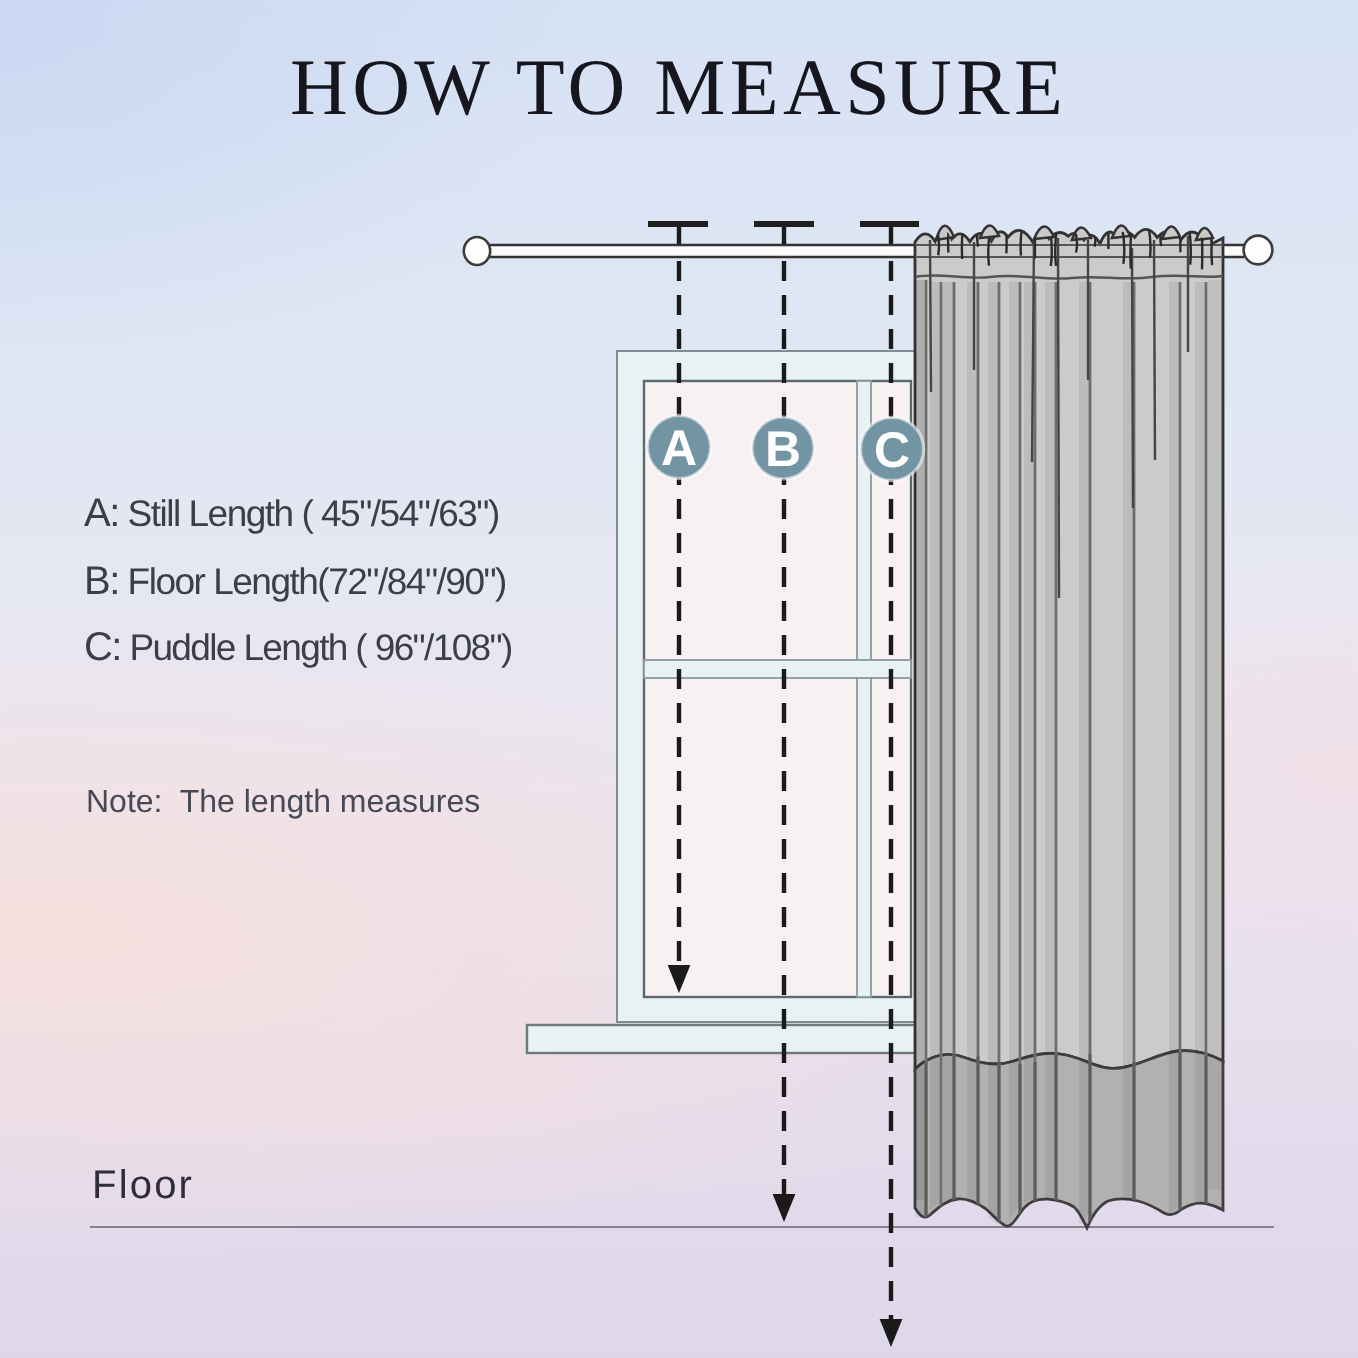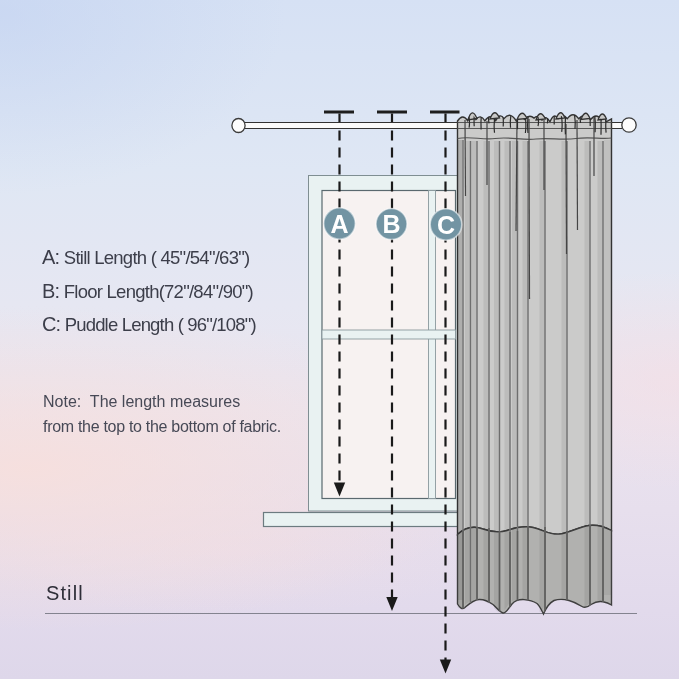--- a/index.html
+++ b/index.html
@@ -197,6 +197,7 @@
     </g>
   </svg>
 
+  <div class="t" id="title" style="left:145px;top:24px;font-family:'Liberation Serif',serif;font-size:40px;line-height:40px;color:#16161f;letter-spacing:2.2px;">HOW TO MEASURE</div>
 
   <div class="t" id="l1" style="left:42px;top:246px;font-size:18.5px;letter-spacing:-0.75px;"><span style="font-size:20px;">A:</span> Still Length ( 45"/54"/63")</div>
   <div class="t" id="l2" style="left:42px;top:279.5px;font-size:18.5px;letter-spacing:-0.75px;"><span style="font-size:20px;">B:</span> Floor Length(72"/84"/90")</div>

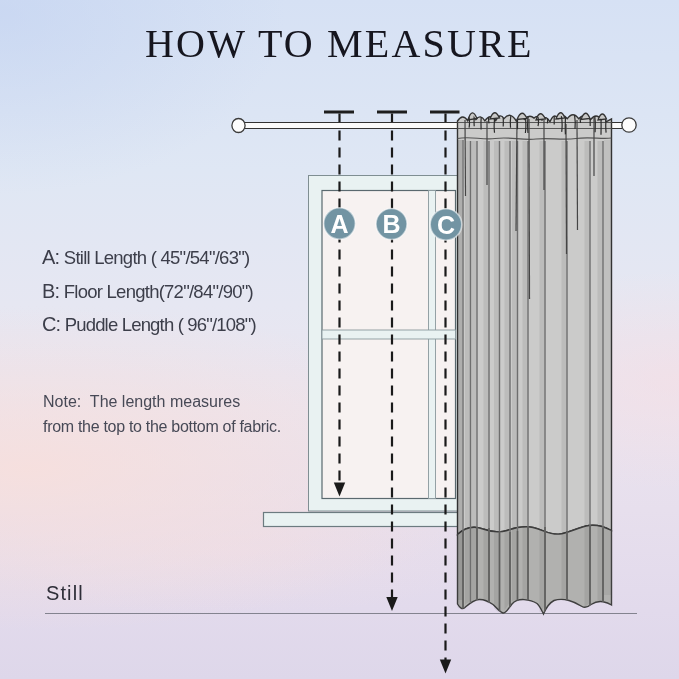--- a/index.html
+++ b/index.html
@@ -204,7 +204,6 @@
   <div class="t" id="l3" style="left:42px;top:312.5px;font-size:18.5px;letter-spacing:-0.82px;"><span style="font-size:20px;">C:</span> Puddle Length ( 96"/108")</div>
 
   <div class="t" id="n1" style="left:43px;top:391px;font-size:16px;letter-spacing:0px;color:#474956;"><span style="font-size:16px;">Note:</span>  The length measures</div>
-  <div class="t" id="n2" style="left:43px;top:416px;font-size:16px;letter-spacing:-0.3px;color:#474956;">from the top to the bottom of fabric.</div>
 
   <div class="t" id="fl" style="left:46px;top:582px;font-size:20px;letter-spacing:1.1px;color:#2e2e38;">Still</div>
 </div>

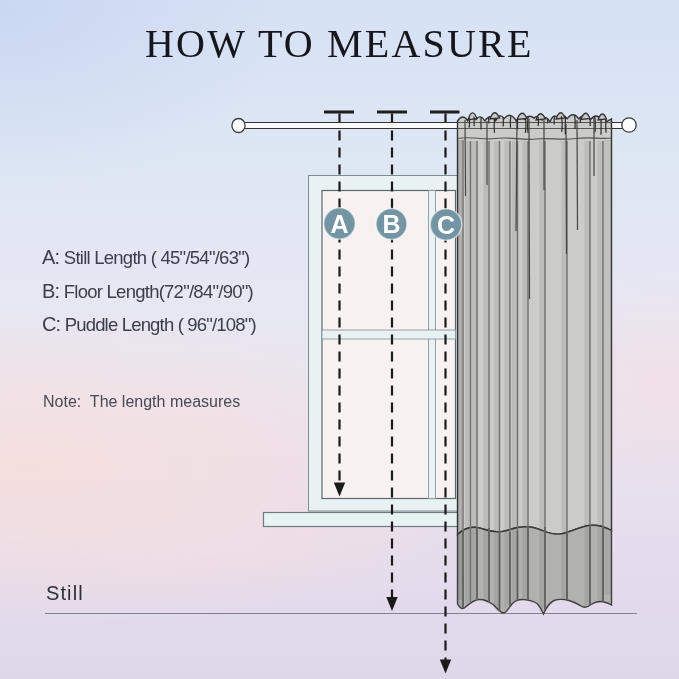--- a/index.html
+++ b/index.html
@@ -205,7 +205,7 @@
 
   <div class="t" id="n1" style="left:43px;top:391px;font-size:16px;letter-spacing:0px;color:#474956;"><span style="font-size:16px;">Note:</span>  The length measures</div>
 
-  <div class="t" id="fl" style="left:46px;top:582px;font-size:20px;letter-spacing:1.1px;color:#2e2e38;">Still</div>
+  <div class="t" id="fl" style="left:46px;top:582px;font-size:20px;letter-spacing:1.1px;color:#2e2e38;">Floor</div>
 </div>
 
 </body></html>

